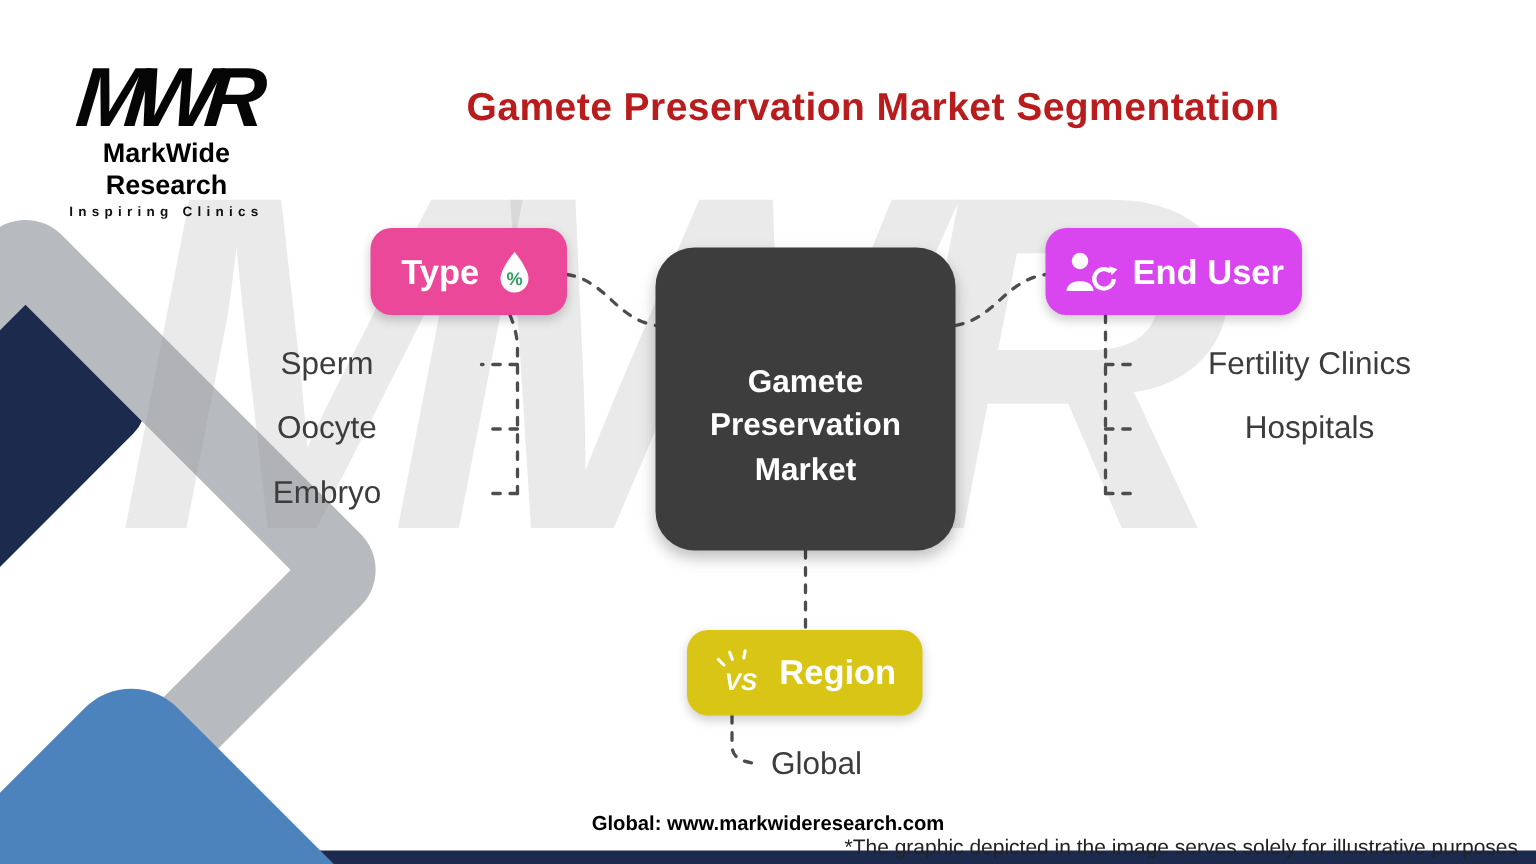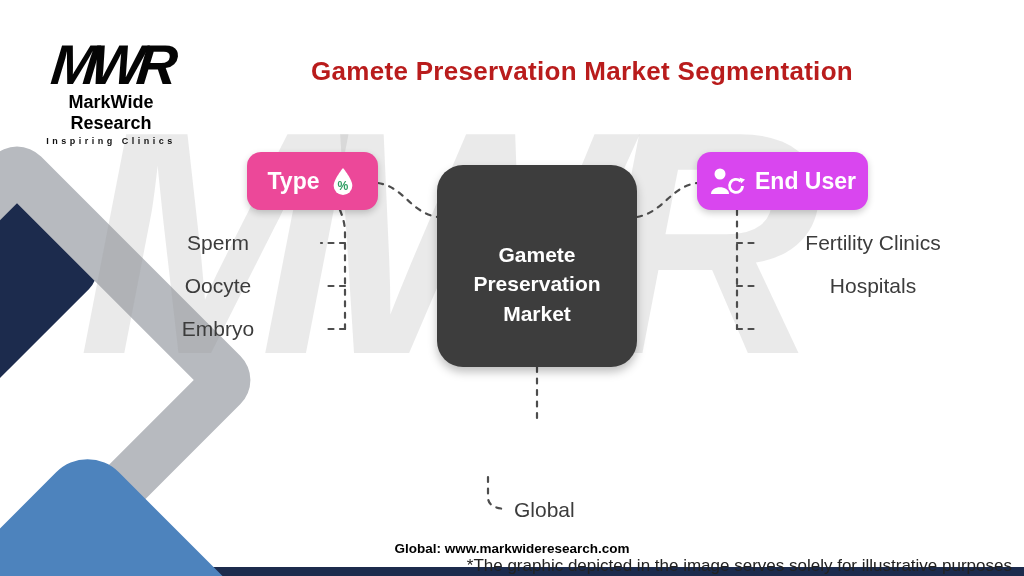--- a/index.html
+++ b/index.html
@@ -129,6 +129,17 @@
   <div class="seg-item seg-right seg-t0">Fertility Clinics</div>
   <div class="seg-item seg-right seg-t1">Hospitals</div>
 
+  <div class="node-btn btn-region">
+    <svg width="34" height="34" viewBox="0 0 36 34">
+      <g stroke="#ffffff" stroke-width="2.2" stroke-linecap="round">
+        <line x1="7" y1="11" x2="3" y2="7"></line>
+        <line x1="13" y1="7" x2="11" y2="2"></line>
+        <line x1="21" y1="6" x2="22" y2="1"></line>
+      </g>
+      <text x="19" y="29" font-size="17" font-style="italic" font-weight="bold" fill="#ffffff" text-anchor="middle">VS</text>
+    </svg>
+    <span>Region</span>
+  </div>
   <div class="seg-item seg-global">Global</div>
 
   <div class="source">Global: www.markwideresearch.com</div>

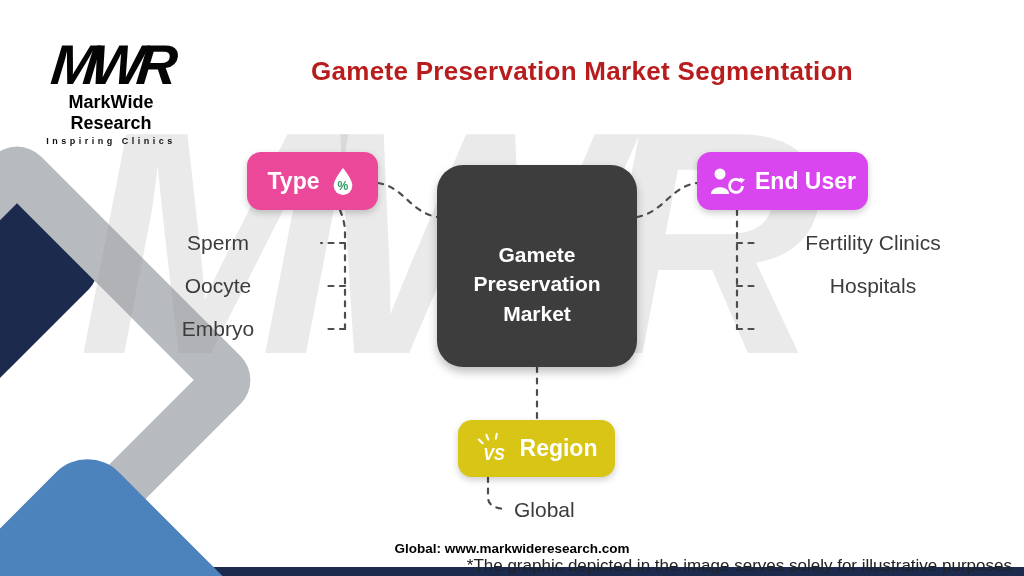--- a/index.html
+++ b/index.html
@@ -66,7 +66,7 @@
   
   .source{position:absolute;left:0;right:0;top:541px;text-align:center;
     font-size:13.5px;font-weight:bold;color:#000;z-index:3;}
-  .disclaimer{position:absolute;right:12px;top:556px;font-size:17px;color:#222;z-index:3;}
+  .disclaimer{position:absolute;right:12px;top:556px;font-size:14px;color:#222;z-index:3;}
 </style>
 </head>
 <body>

